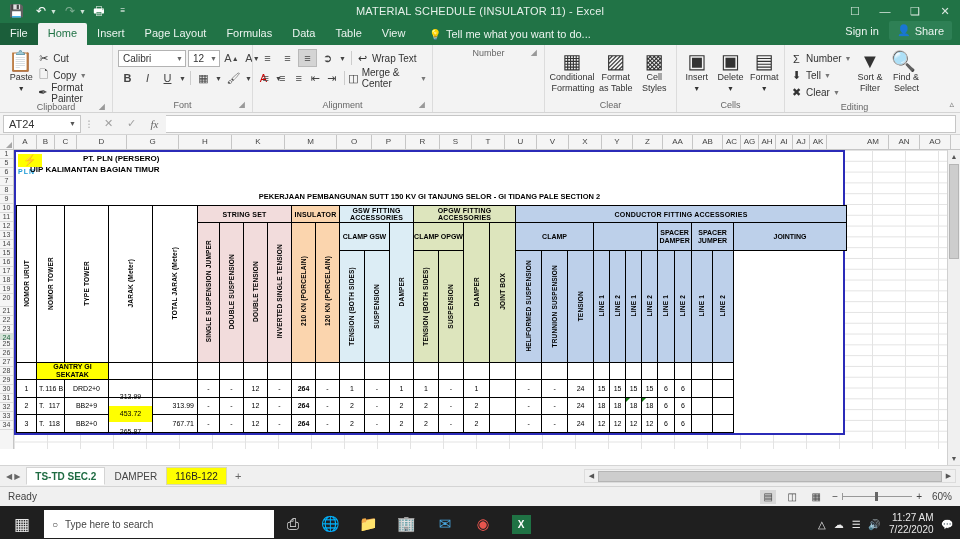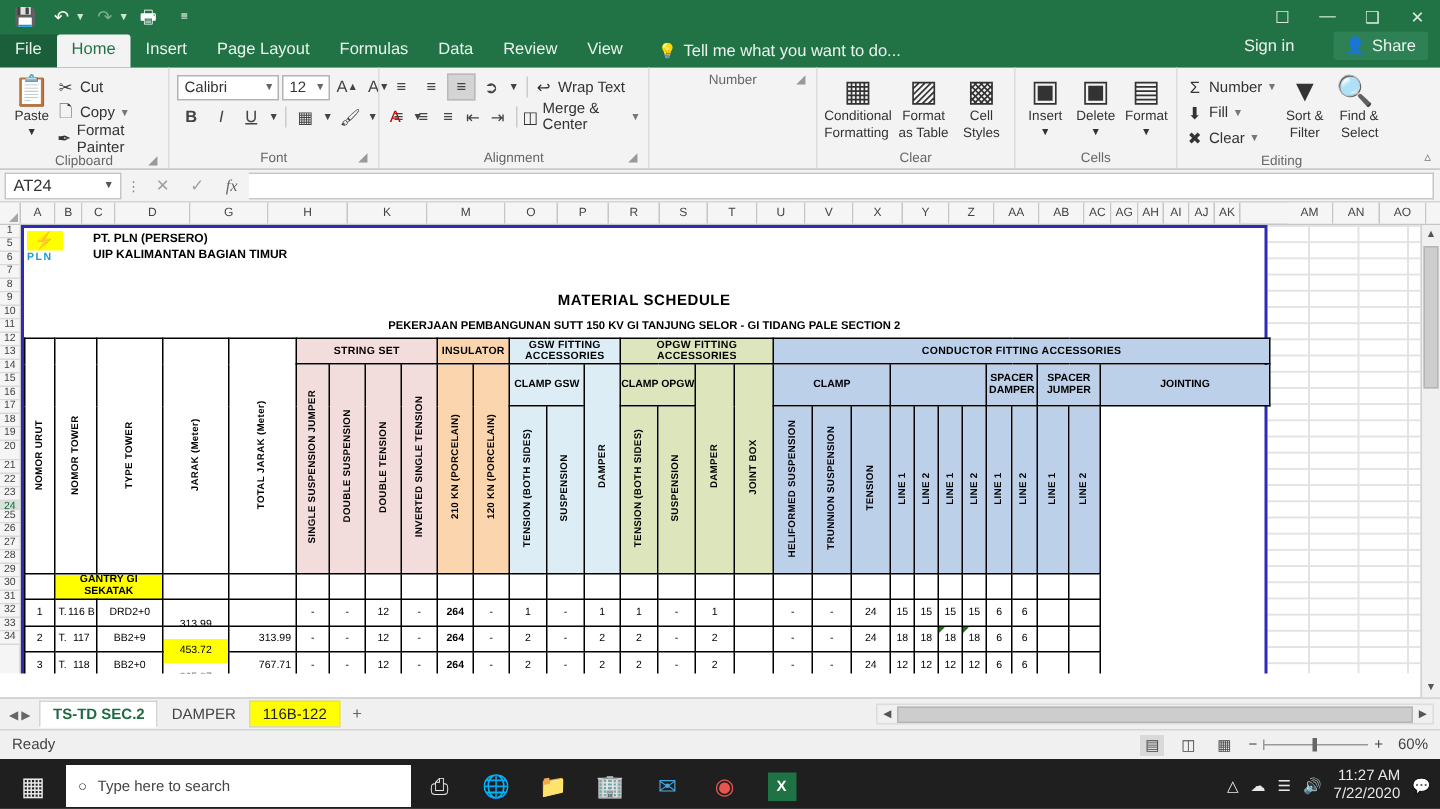--- a/index.html
+++ b/index.html
@@ -277,6 +277,7 @@
     <div class="qat-btn">🖶</div>
     <div class="qat-btn" style="font-size:8px">≡</div>
   </div>
+  <div class="win-title">MATERIAL SCHEDULE (INSULATOR 11) - Excel</div>
   <div class="win-ctrls">
     <span>☐</span>
     <span>—</span>

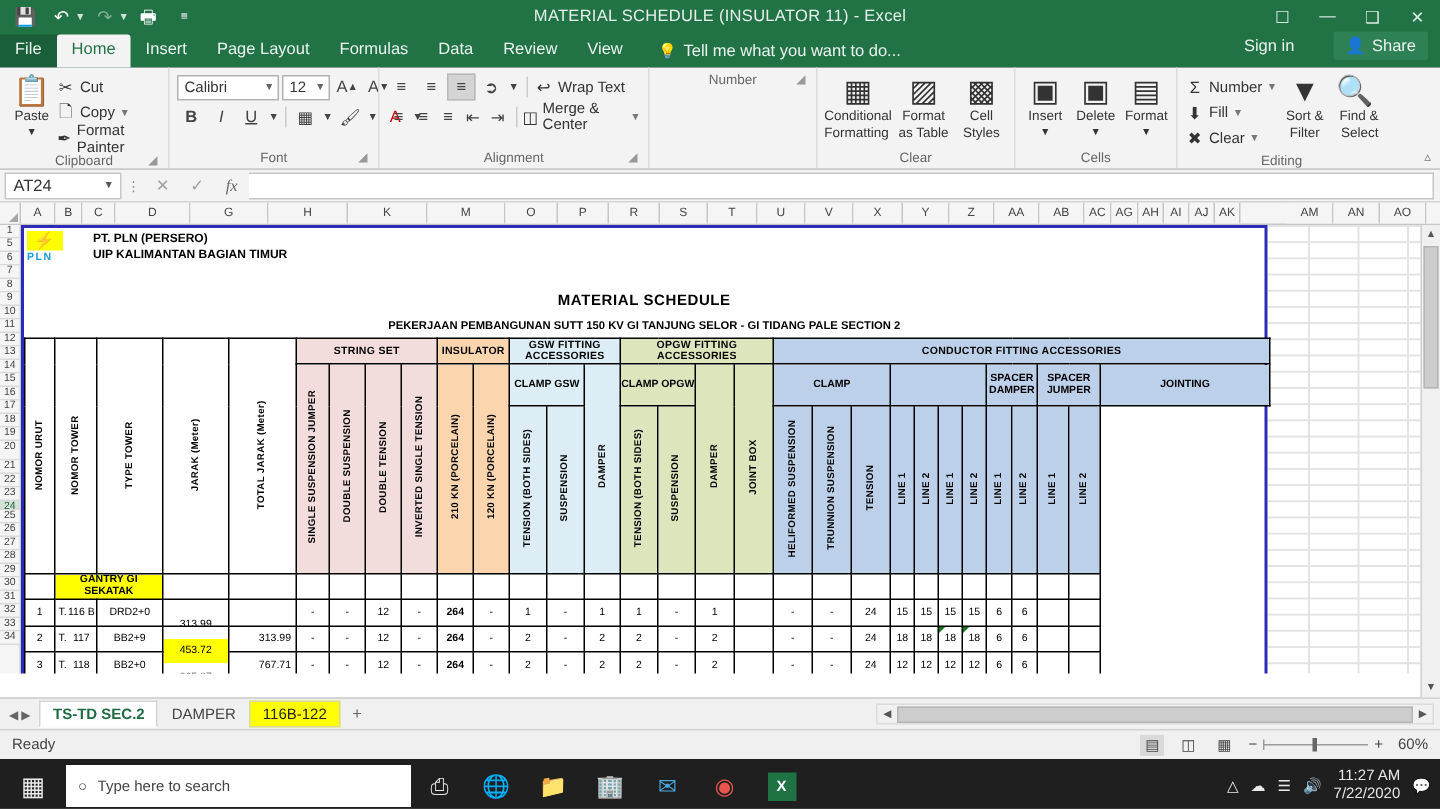--- a/index.html
+++ b/index.html
@@ -293,7 +293,7 @@
   <div class="tab">Page Layout</div>
   <div class="tab">Formulas</div>
   <div class="tab">Data</div>
-  <div class="tab">Review</div>
+  <div class="tab">Table</div>
   <div class="tab">View</div>
   <div class="tellme">
     <span class="bulb">💡</span>

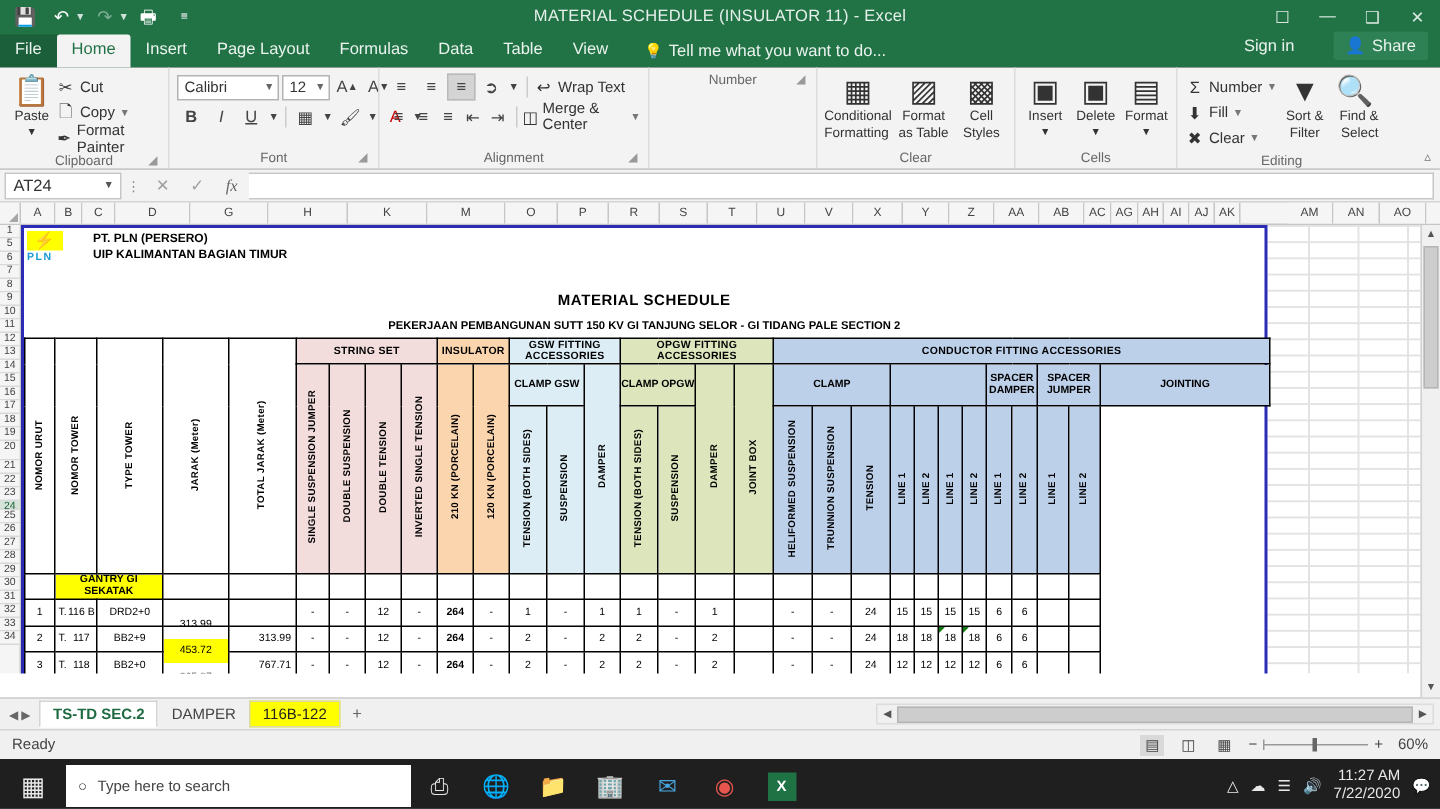--- a/index.html
+++ b/index.html
@@ -48,7 +48,7 @@
     padding-bottom: 5px;
   }
   .tellme .bulb { font-size: 10px; }
-  .trail { margin-left: auto; display: flex; align-items: center; gap: 26px; padding: 0 8px 5px 0; }
+  .trail { margin-left: auto; display: flex; align-items: center; gap: 10px; padding: 0 8px 5px 0; }
   .trail .signin { font-size: 11px; color: #eaf3ee; }
   .trail .share {
     font-size: 11px; color: #eaf3ee; background: #2e8055; padding: 3px 8px; border-radius: 2px;

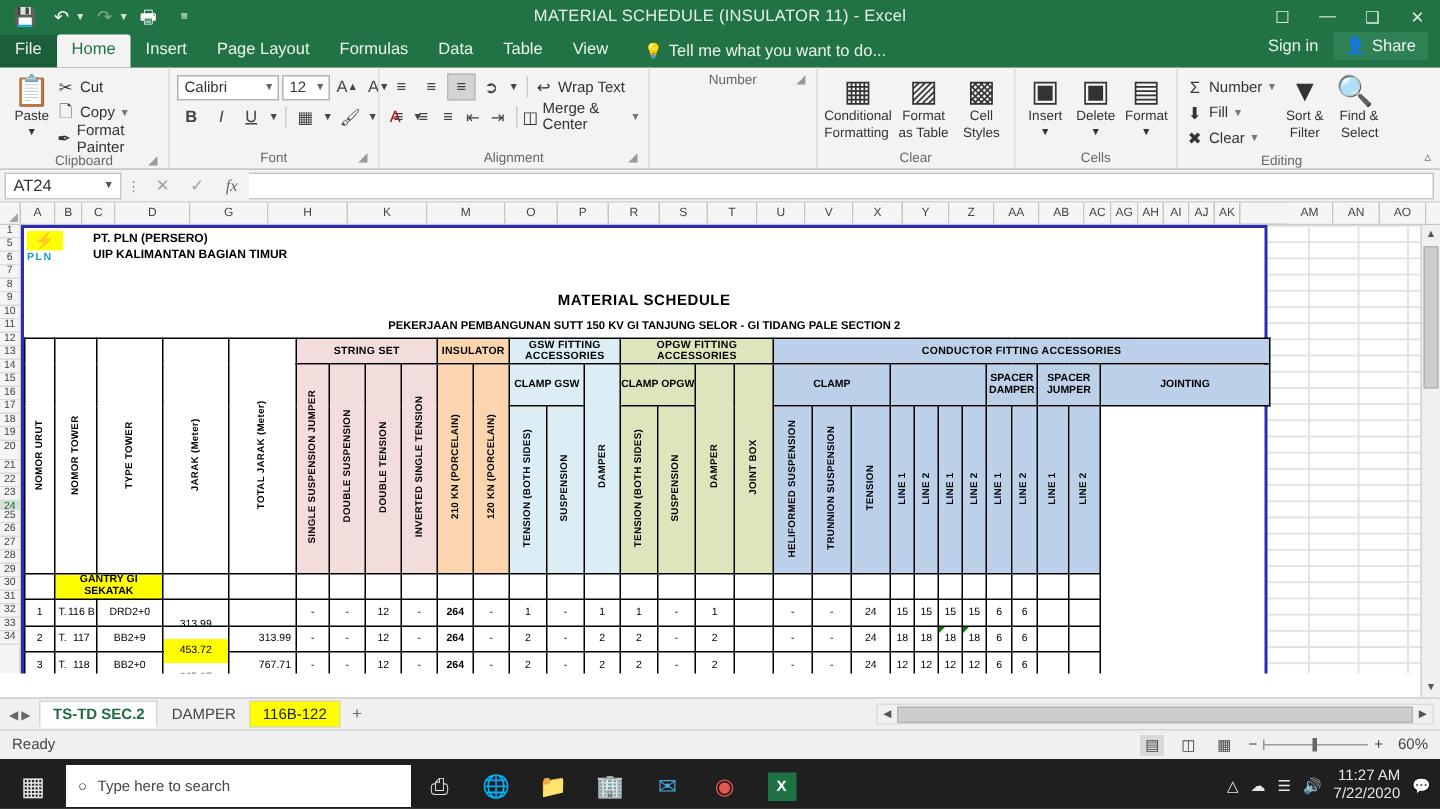--- a/index.html
+++ b/index.html
@@ -430,7 +430,7 @@
     <div class="grp-body" style="gap:2px">
       <div class="bigbtn" style="width:44px">
         <span class="ico">▦</span>
-        <span style="text-align:left">Conditional Formatting</span>
+        <span style="text-align:right">Conditional Formatting</span>
       </div>
       <div class="bigbtn" style="width:40px">
         <span class="ico">▨</span>

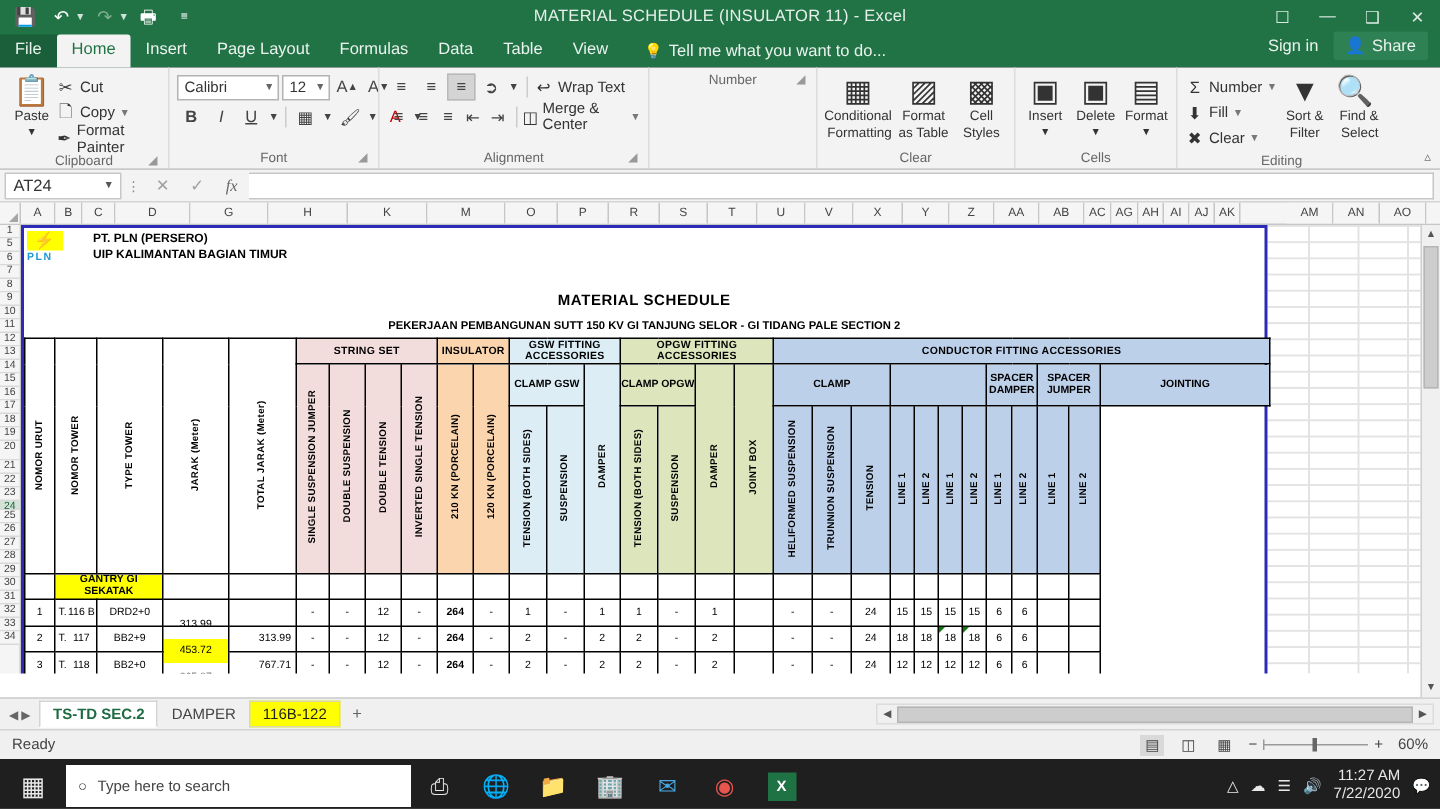--- a/index.html
+++ b/index.html
@@ -479,7 +479,7 @@
         </div>
         <div class="smallrow">
           <span class="ico">⬇</span>
-          <span>Fill</span>
+          <span>Tell</span>
           <span style="font-size:7px;color:#777">▼</span>
         </div>
         <div class="smallrow">

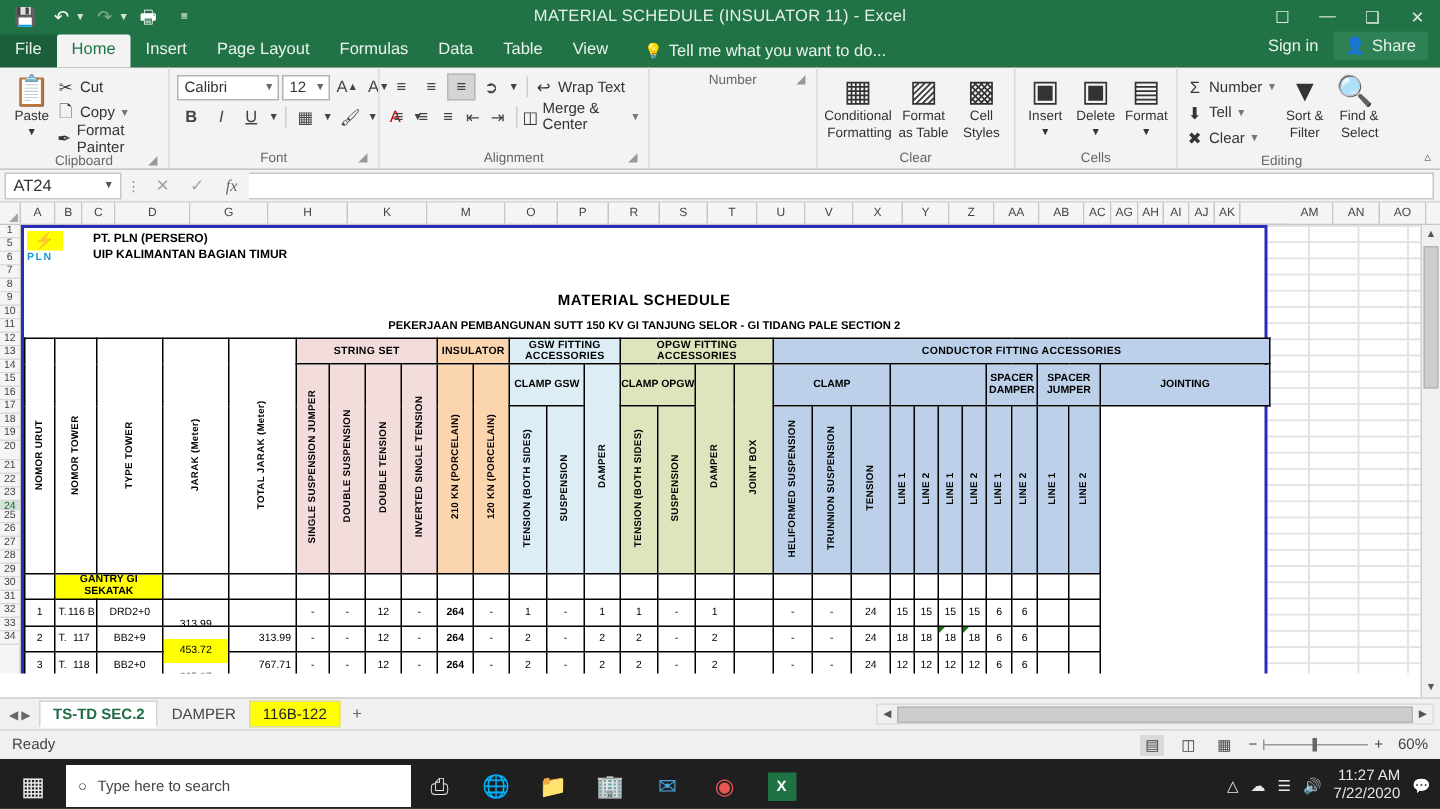--- a/index.html
+++ b/index.html
@@ -153,7 +153,7 @@
     position: absolute; left: 2px; top: 16px; width: 26px; font-size: 7px; color: #1b9ad6;
     letter-spacing: 1px; font-weight: bold;
   }
-  .hdrlines { position: absolute; left: 46px; top: 1px; }
+  .hdrlines { position: absolute; left: 14px; top: 1px; text-align: right; }
   .hdrlines div { font-size: 8px; font-weight: bold; color: #000; line-height: 11px; }
   .mattitle { text-align: center; font-size: 10px; font-weight: bold; letter-spacing: .4px; padding-top: 9px; }
   .matsub { text-align: center; font-size: 7.5px; font-weight: bold; padding-top: 6px; padding-bottom: 4px; }

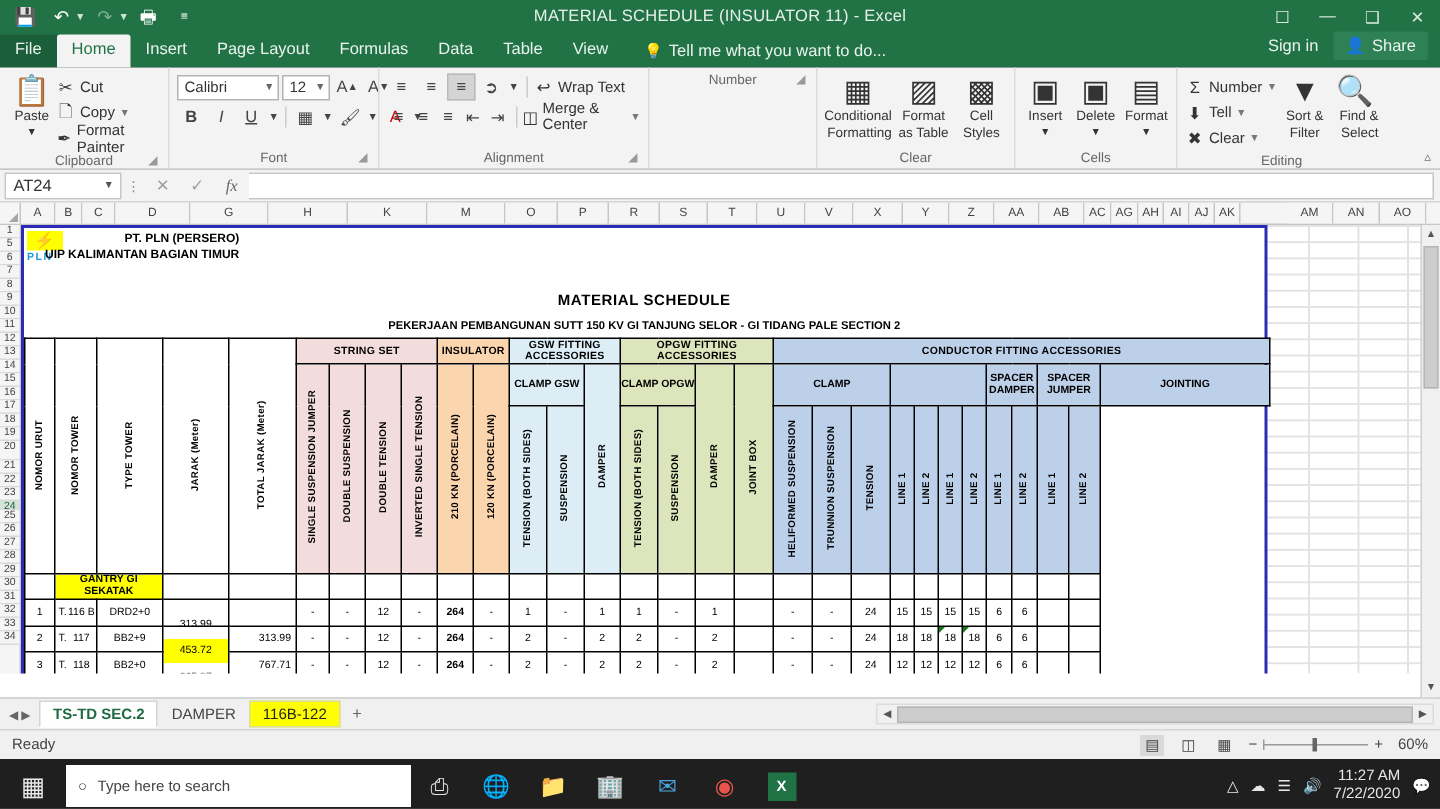--- a/index.html
+++ b/index.html
@@ -604,7 +604,6 @@
           </div>
         </div>
 
-        <div class="mattitle">MATERIAL  SCHEDULE</div>
         <div class="matsub">PEKERJAAN PEMBANGUNAN SUTT 150 KV GI TANJUNG SELOR - GI TIDANG PALE SECTION 2</div>
 
         <table class="sched">

